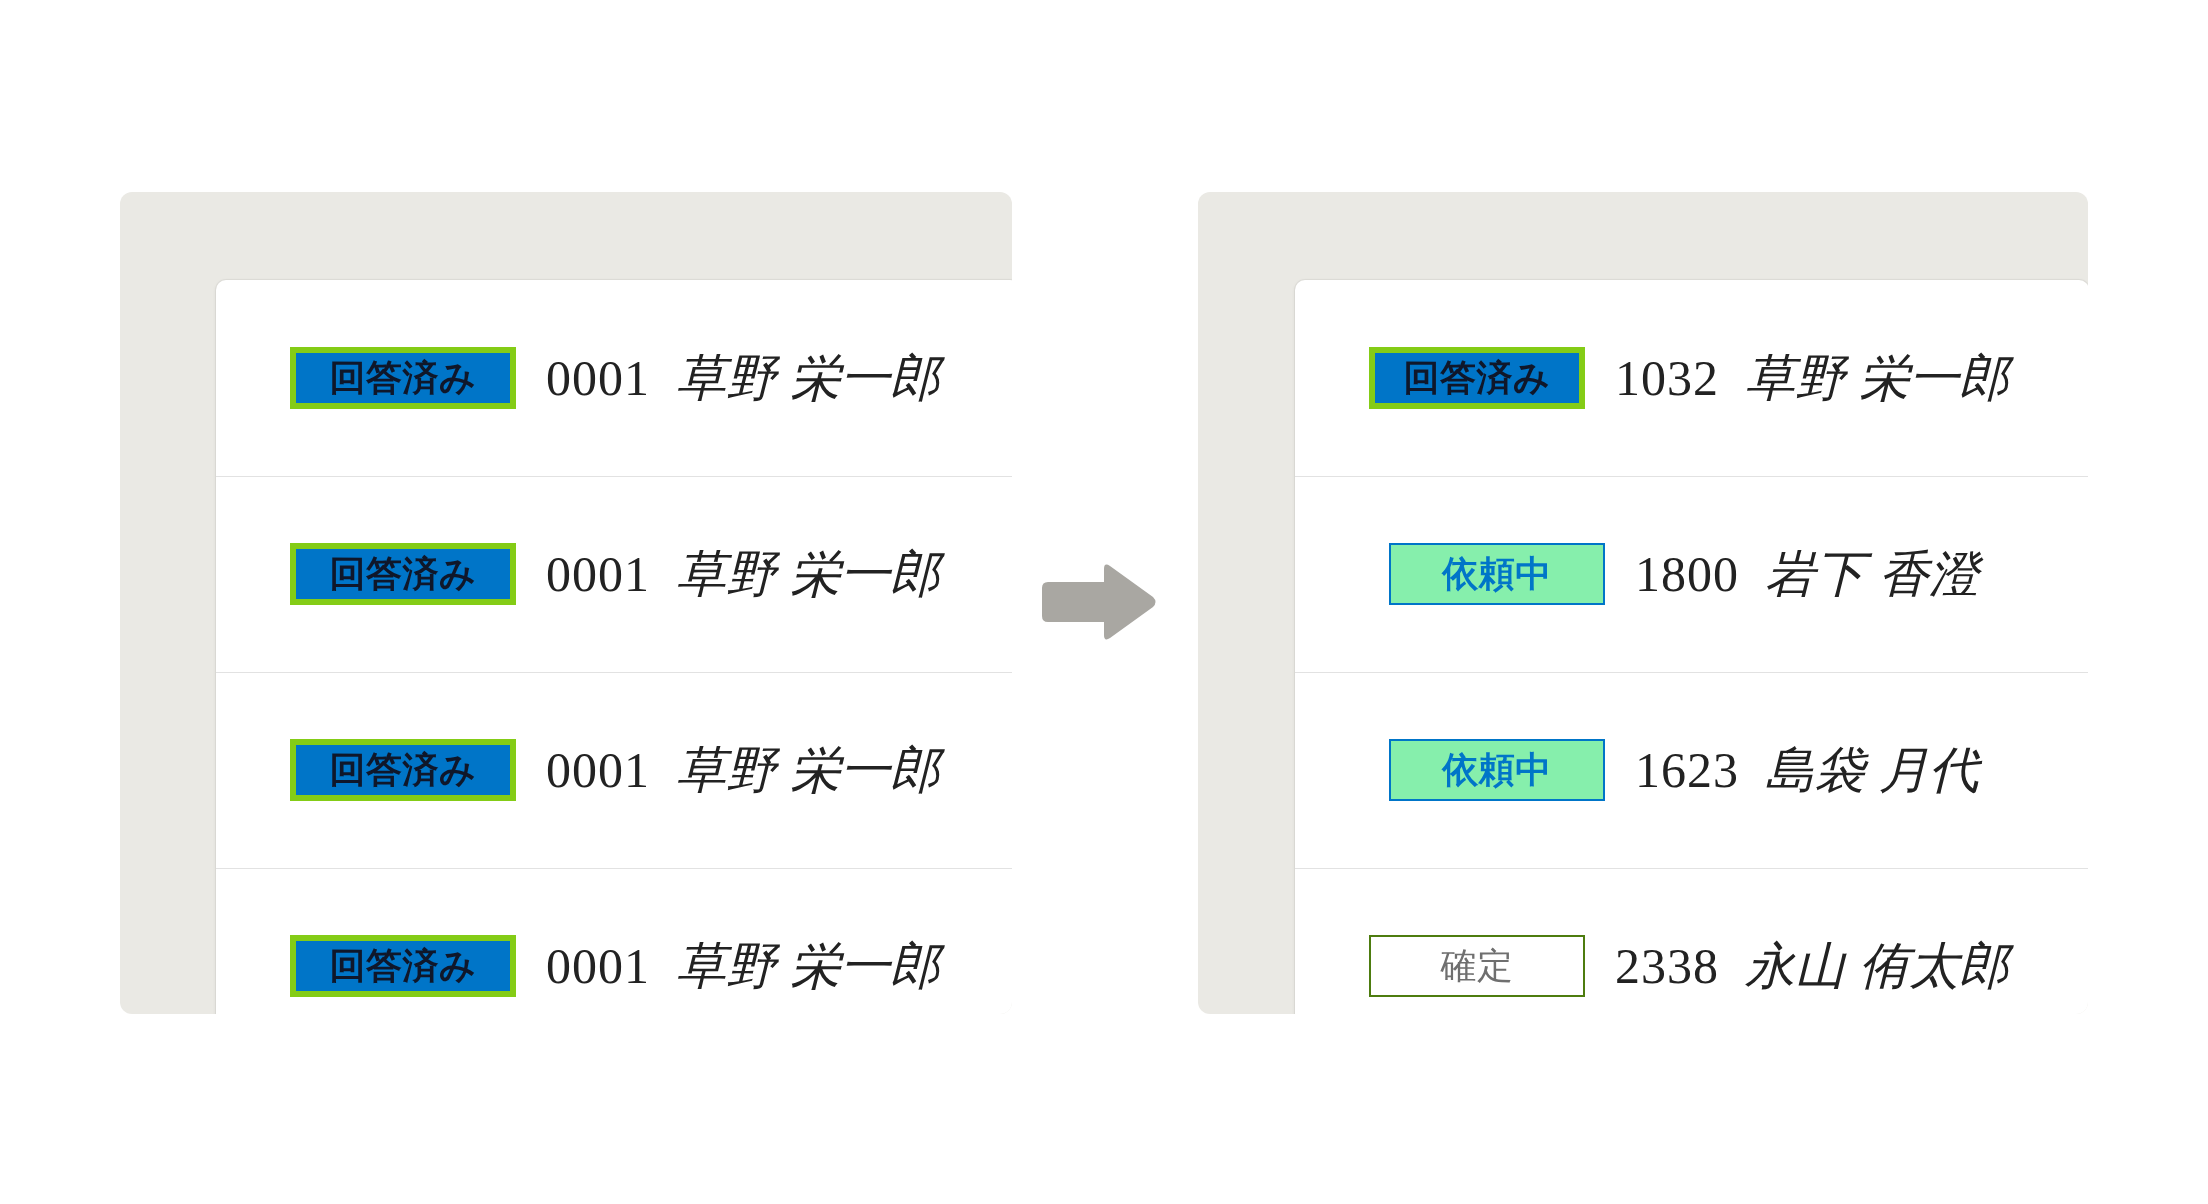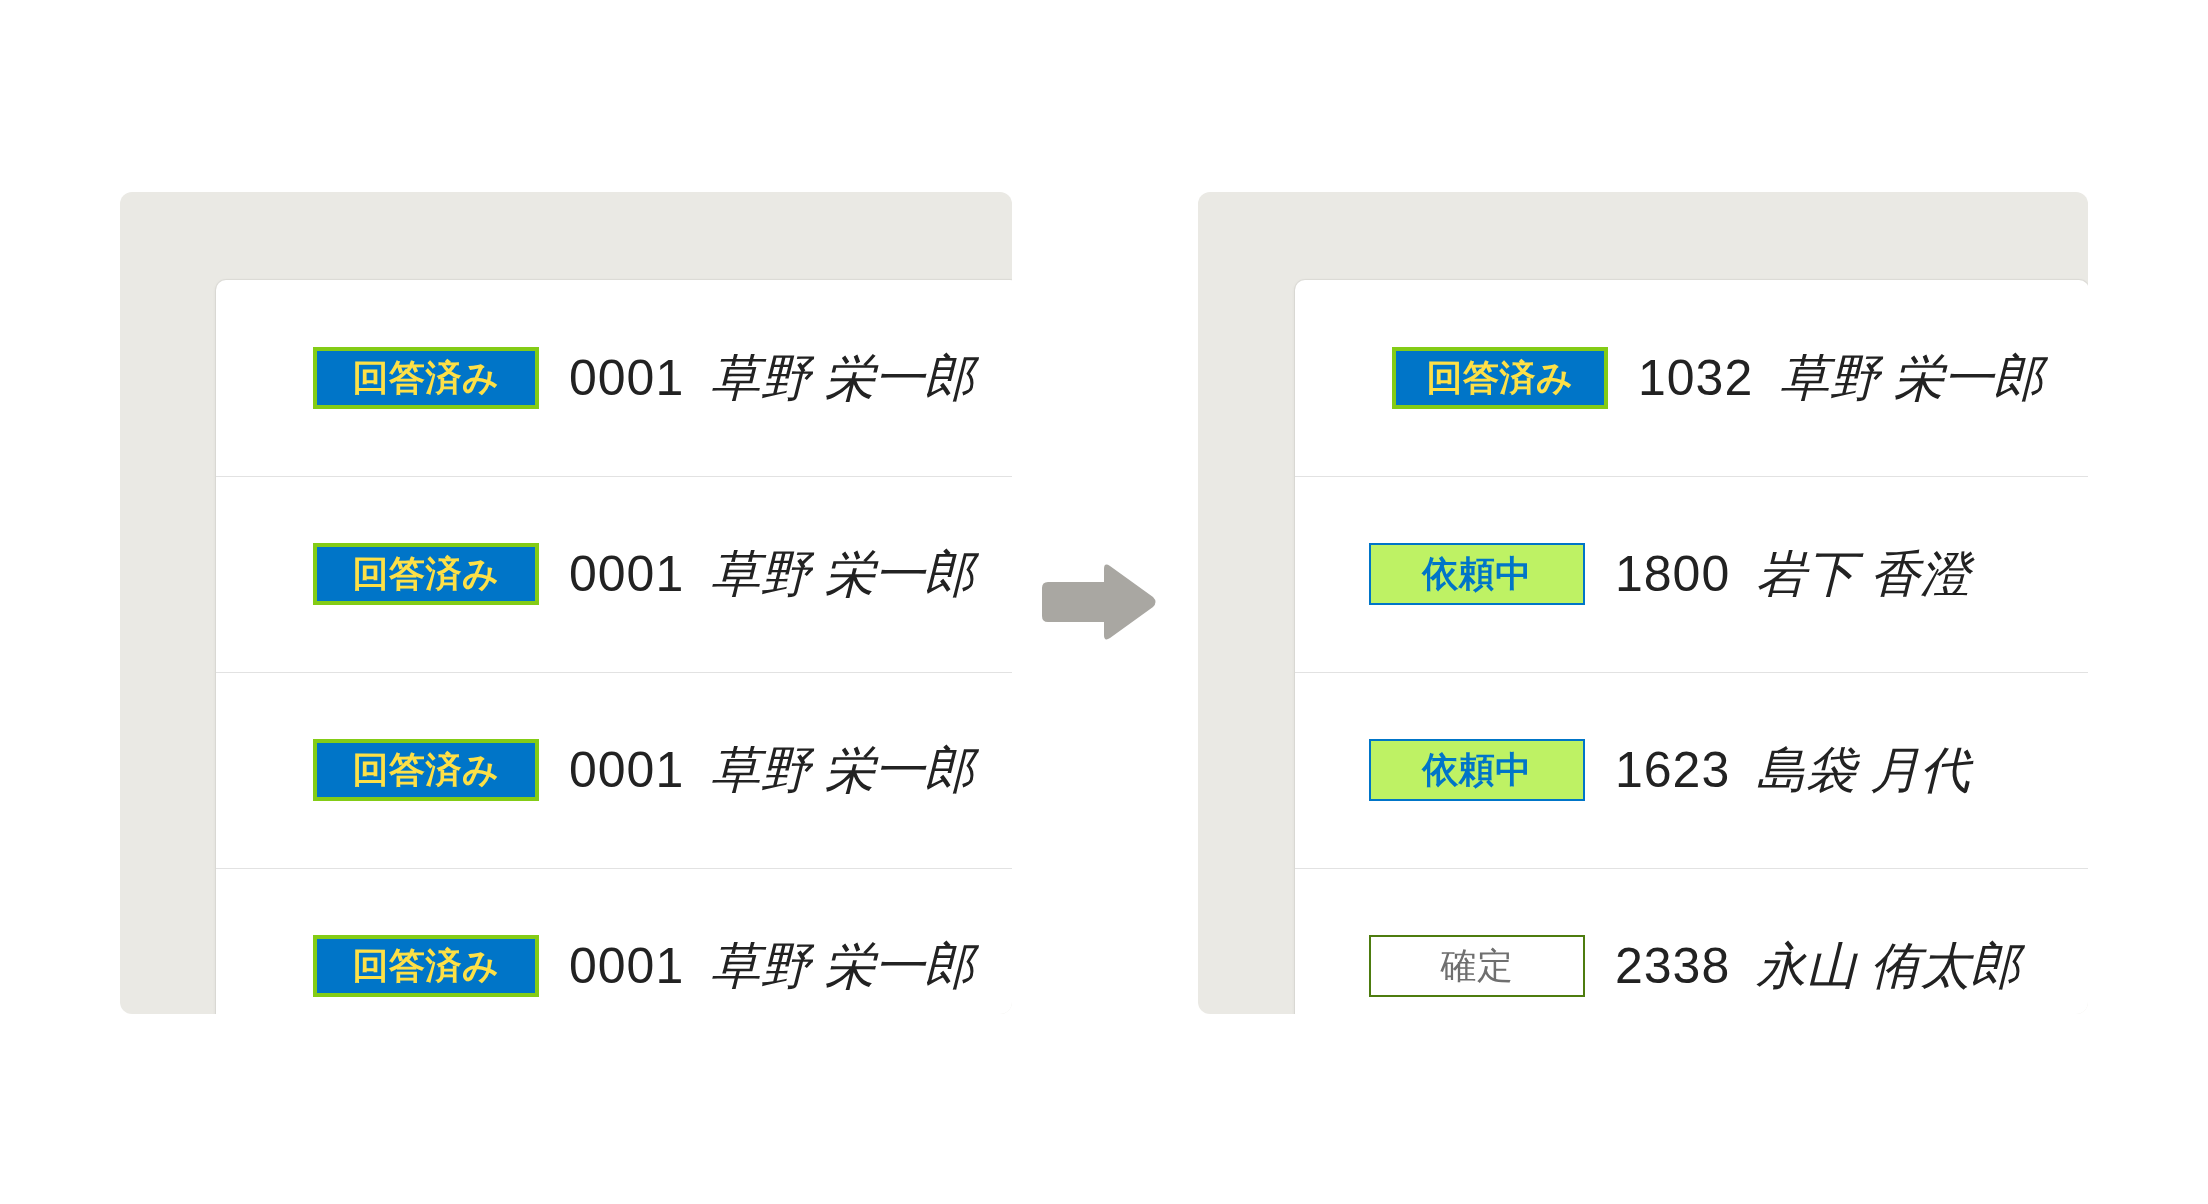--- a/index.html
+++ b/index.html
@@ -87,9 +87,8 @@
   }
   .badge.solid-blue {
     background: #0075c8;
-    color: #fde047;
-    border: 4px solid #84cc16;
-    margin-left: 23px;
+    color: #0f172a;
+    border: 6px solid #84cc16;
   }
   .badge.outline-blue {
     background: #bef264;

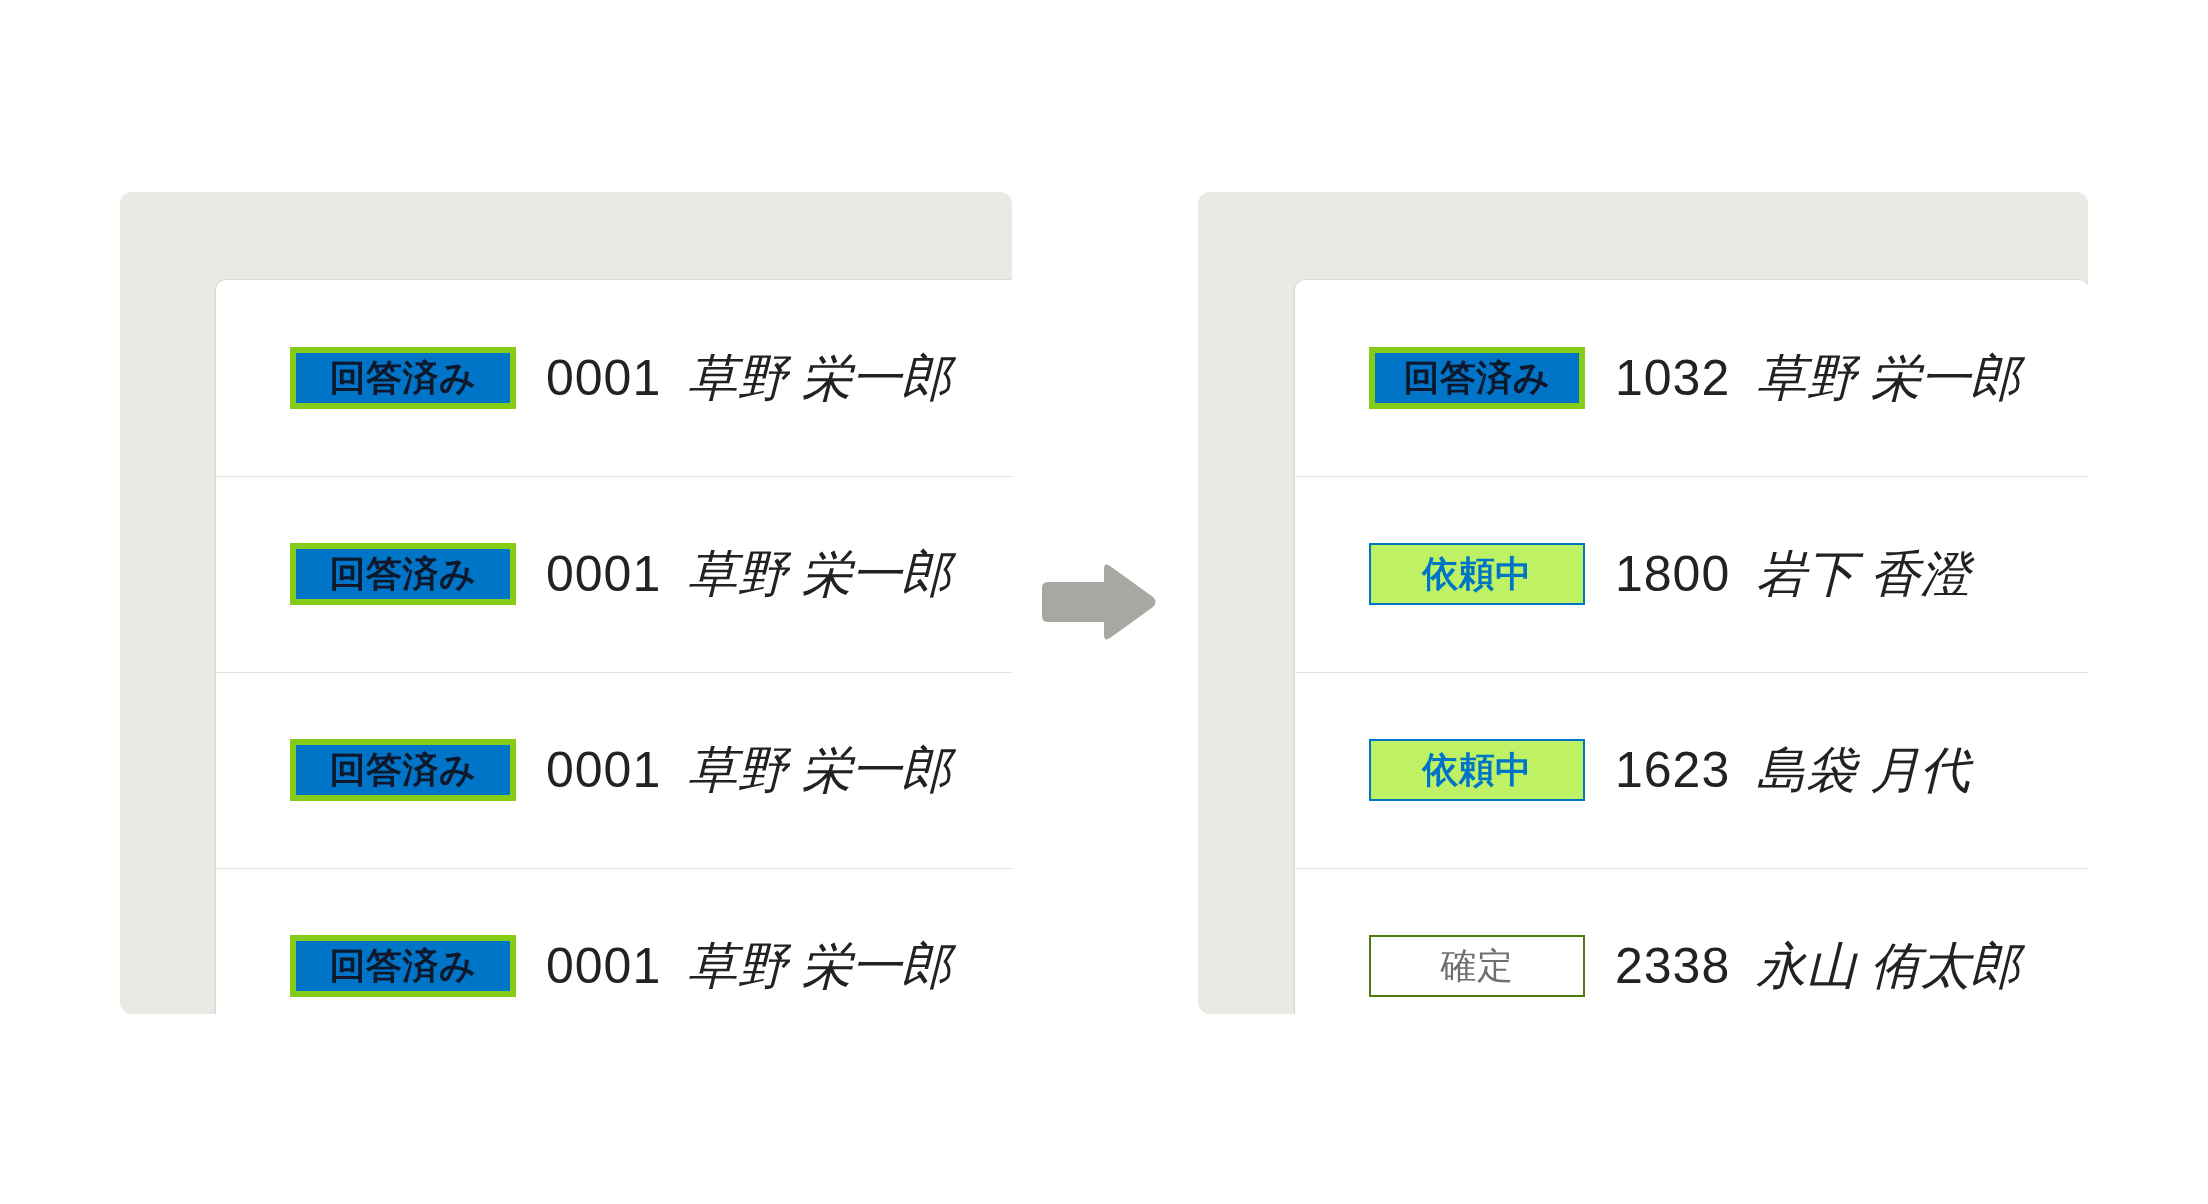--- a/index.html
+++ b/index.html
@@ -124,7 +124,7 @@
     font-weight: 300;
   }
   .panel-group.right .row-text { }
-  .row-id   { letter-spacing: 1px; }
+  .row-id   { letter-spacing: 1px; font-family: Liberation Serif, serif; }
   .row-gap  { display: inline-block; width: 26px; }
   .row-name { letter-spacing: 0px; font-style: italic; }
 

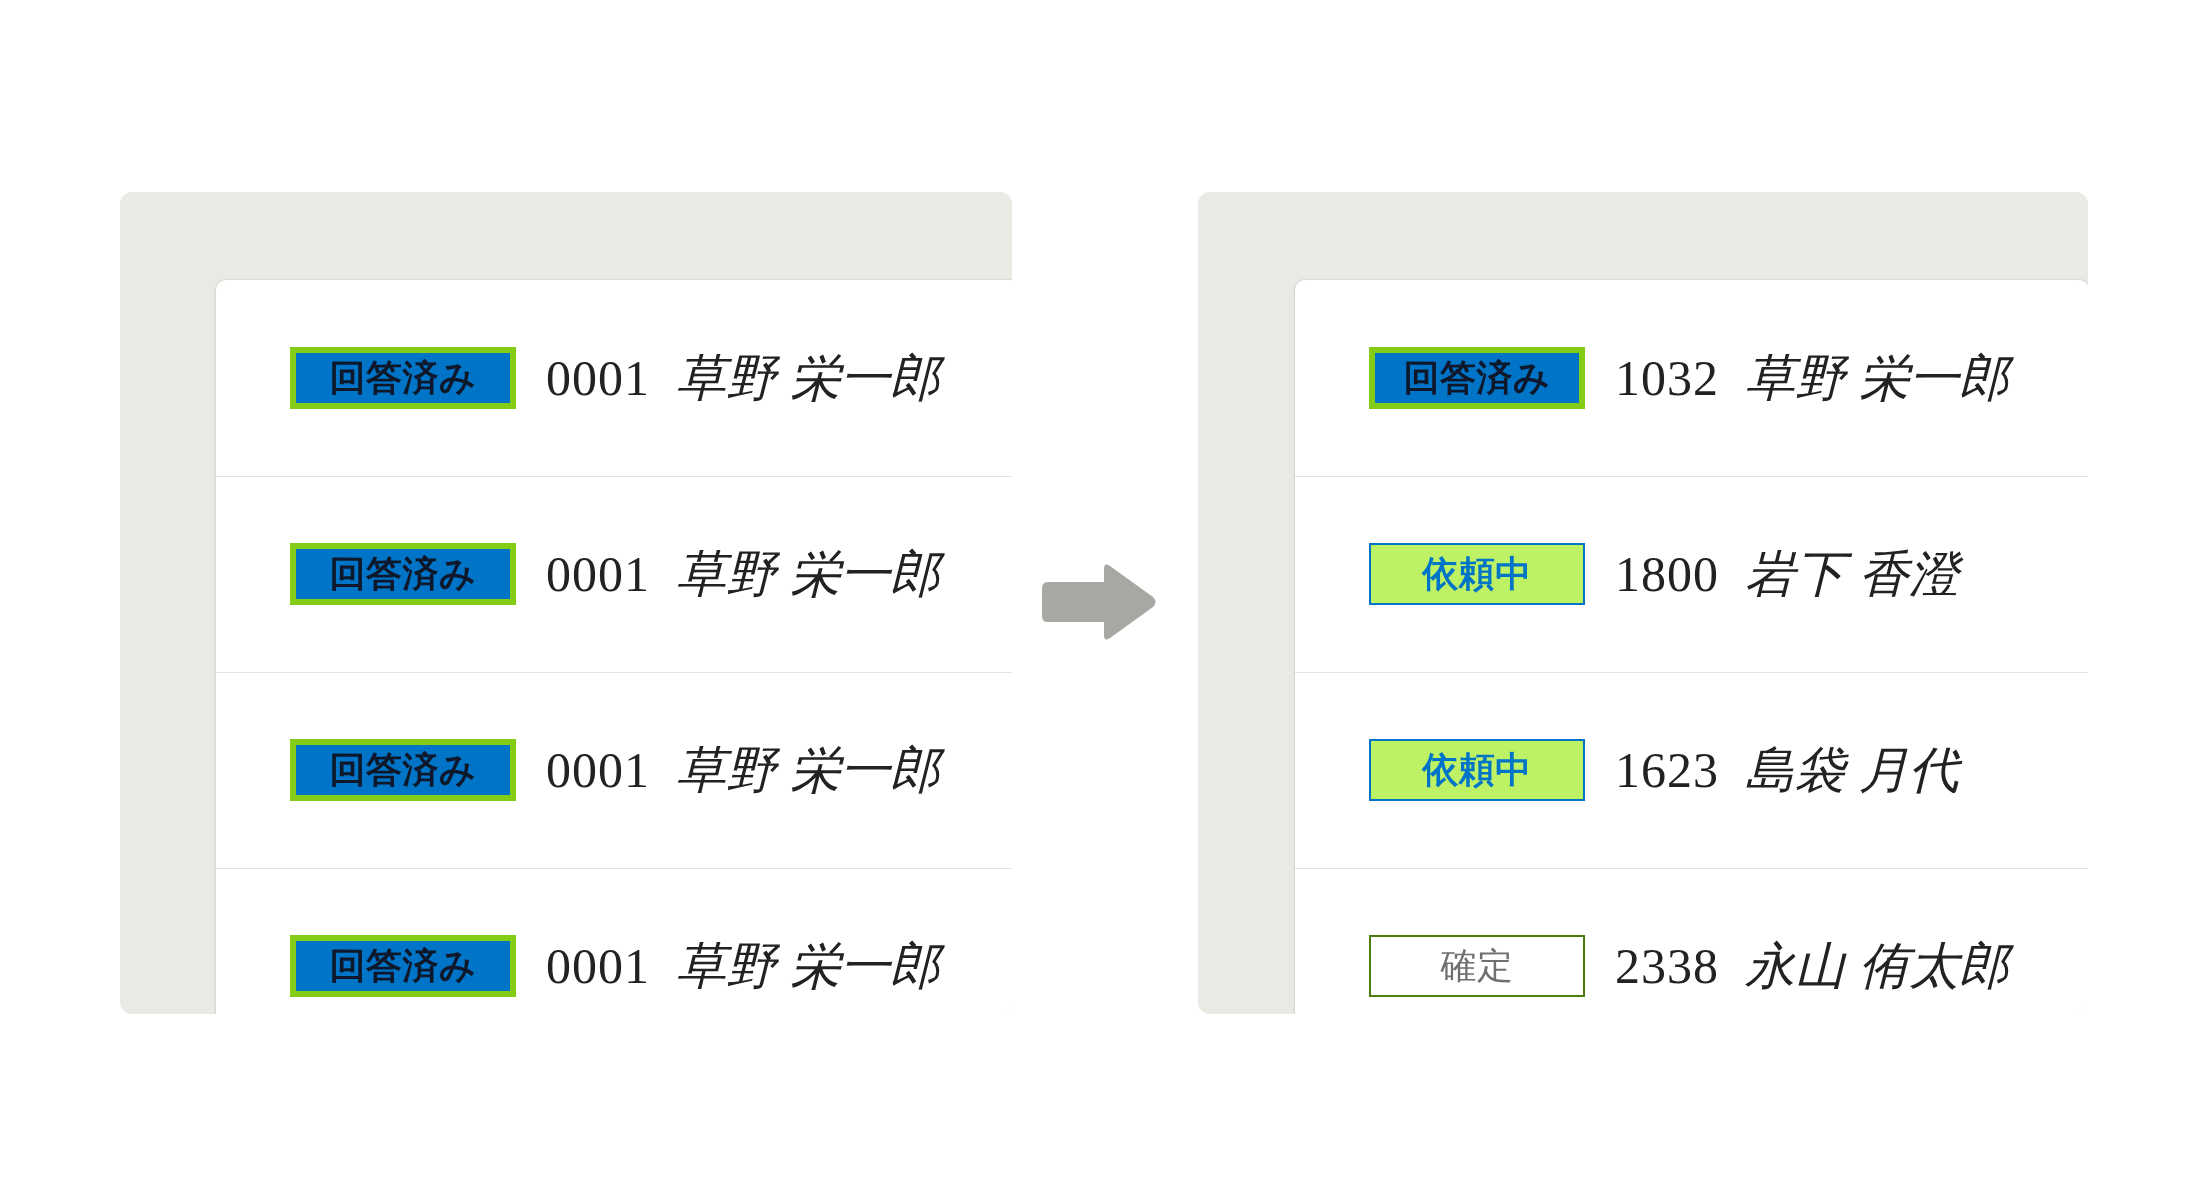--- a/index.html
+++ b/index.html
@@ -91,9 +91,10 @@
     border: 6px solid #84cc16;
   }
   .badge.outline-blue {
-    background: #bef264;
+    background: #86efac;
     color: #0075c8;
     border: 2px solid #0075c8;
+    margin-left: 20px;
   }
   .badge.outline-gray {
     background: #ffffff;

